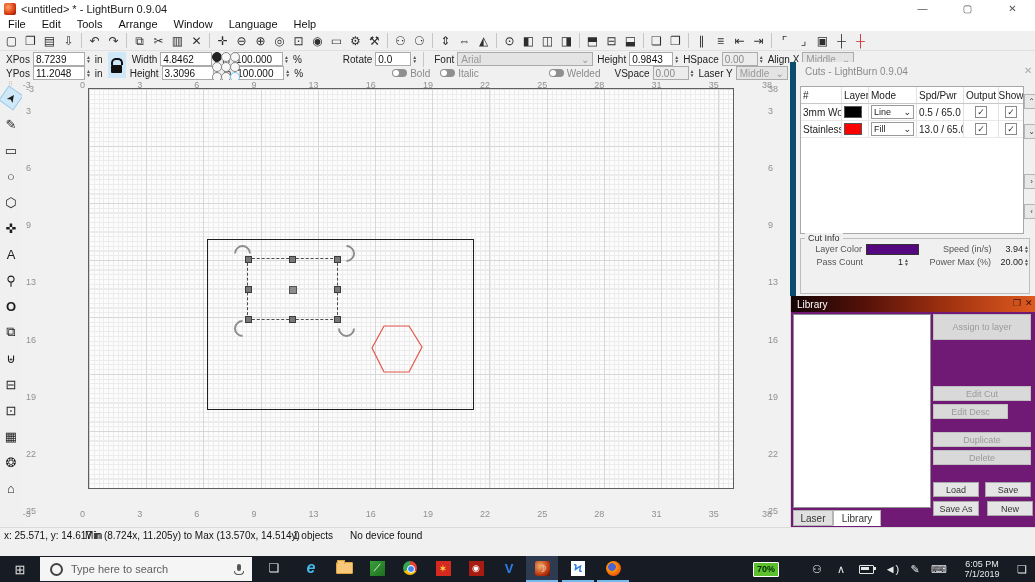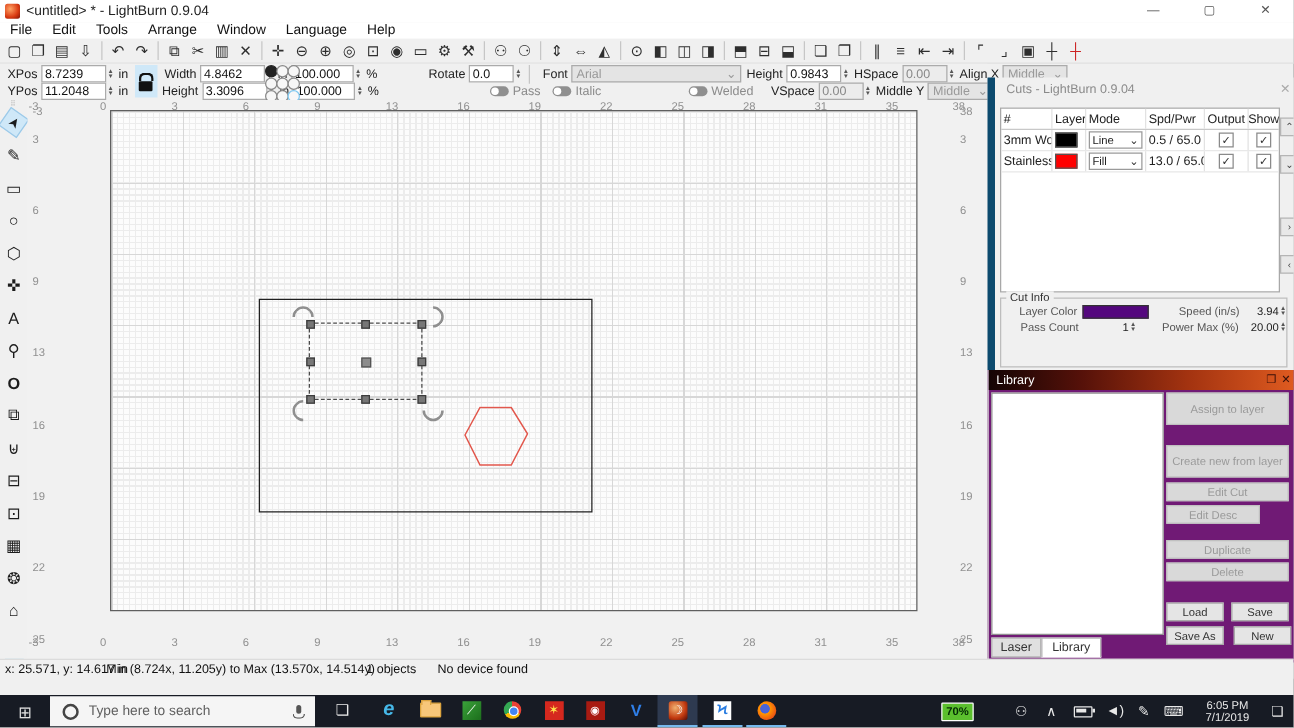--- a/index.html
+++ b/index.html
@@ -321,7 +321,7 @@
       <span style="width:86px;"></span>
       <span class="toggle">
           <span class="tg"></span>
-        <span>Pass</span>
+        <span>Bold</span>
         </span>
       <span class="toggle">
           <span class="tg"></span>

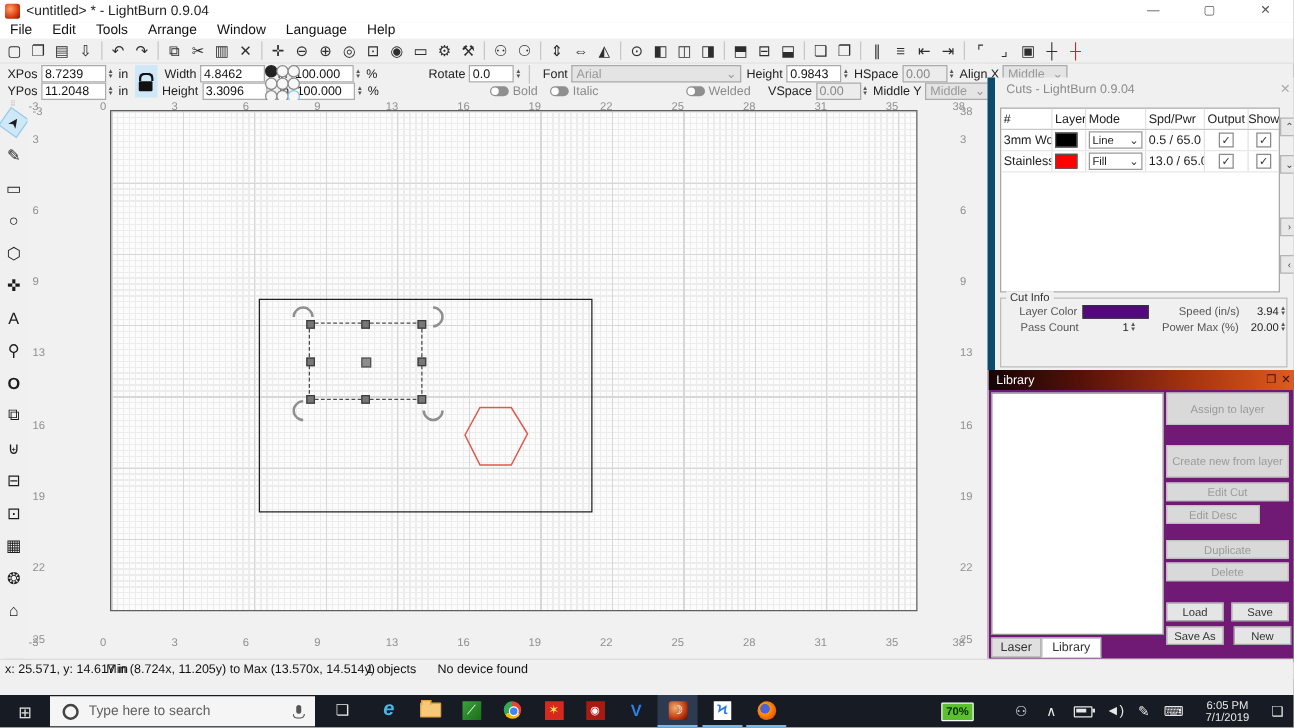--- a/index.html
+++ b/index.html
@@ -338,7 +338,7 @@
           <span>▲</span>
           <span>▼</span>
         </span>
-      <span class="fldlab">Middle Y</span>
+      <span class="fldlab">Laser Y</span>
       <span class="combo dis" style="width:44px;">
         <span>Middle</span>
           <span>⌄</span>

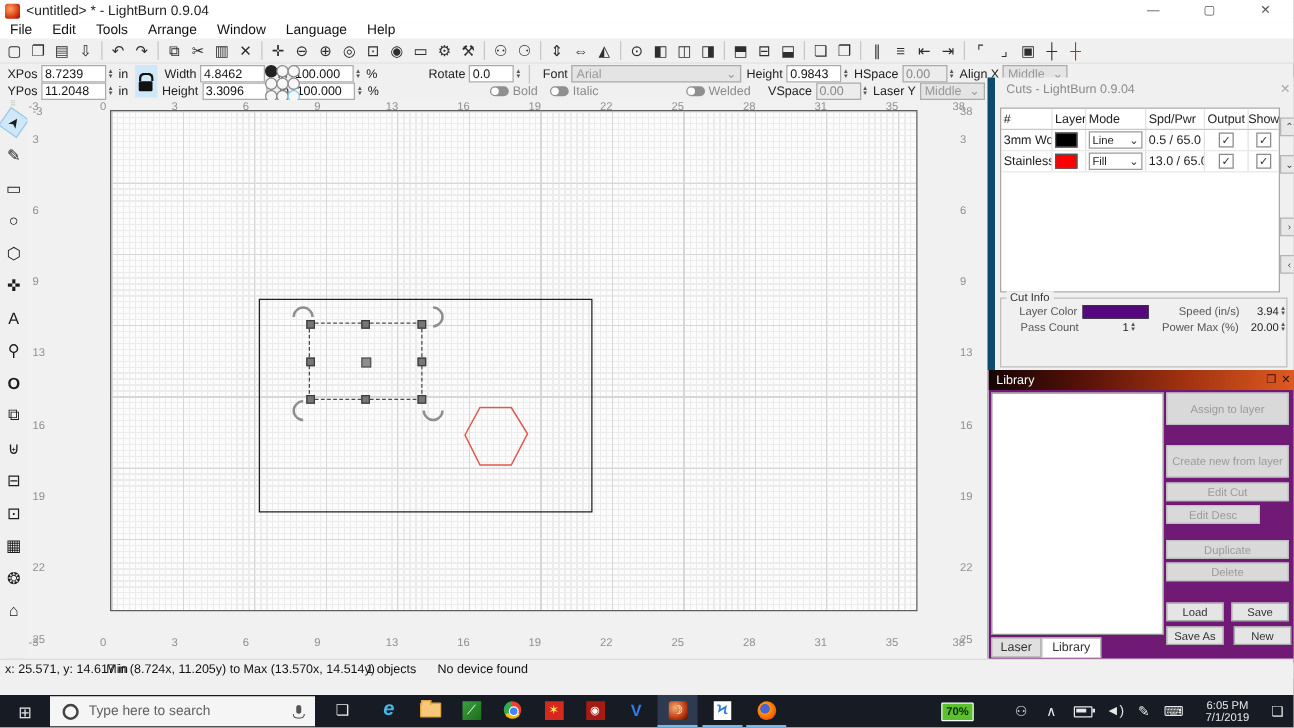--- a/index.html
+++ b/index.html
@@ -541,7 +541,6 @@
     </div>
     <div id="lib-list"></div>
     <div class="lib-btn" style="left:142px;top:18px;width:98px;height:26px;">Assign to layer</div>
-    <div class="lib-btn" style="left:142px;top:60px;width:98px;height:26px;">Create new from layer</div>
     <div class="lib-btn" style="left:142px;top:90px;width:98px;height:15px;">Edit Cut</div>
     <div class="lib-btn" style="left:142px;top:108px;width:75px;height:15px;">Edit Desc</div>
     <div class="lib-btn" style="left:142px;top:136px;width:98px;height:15px;">Duplicate</div>

